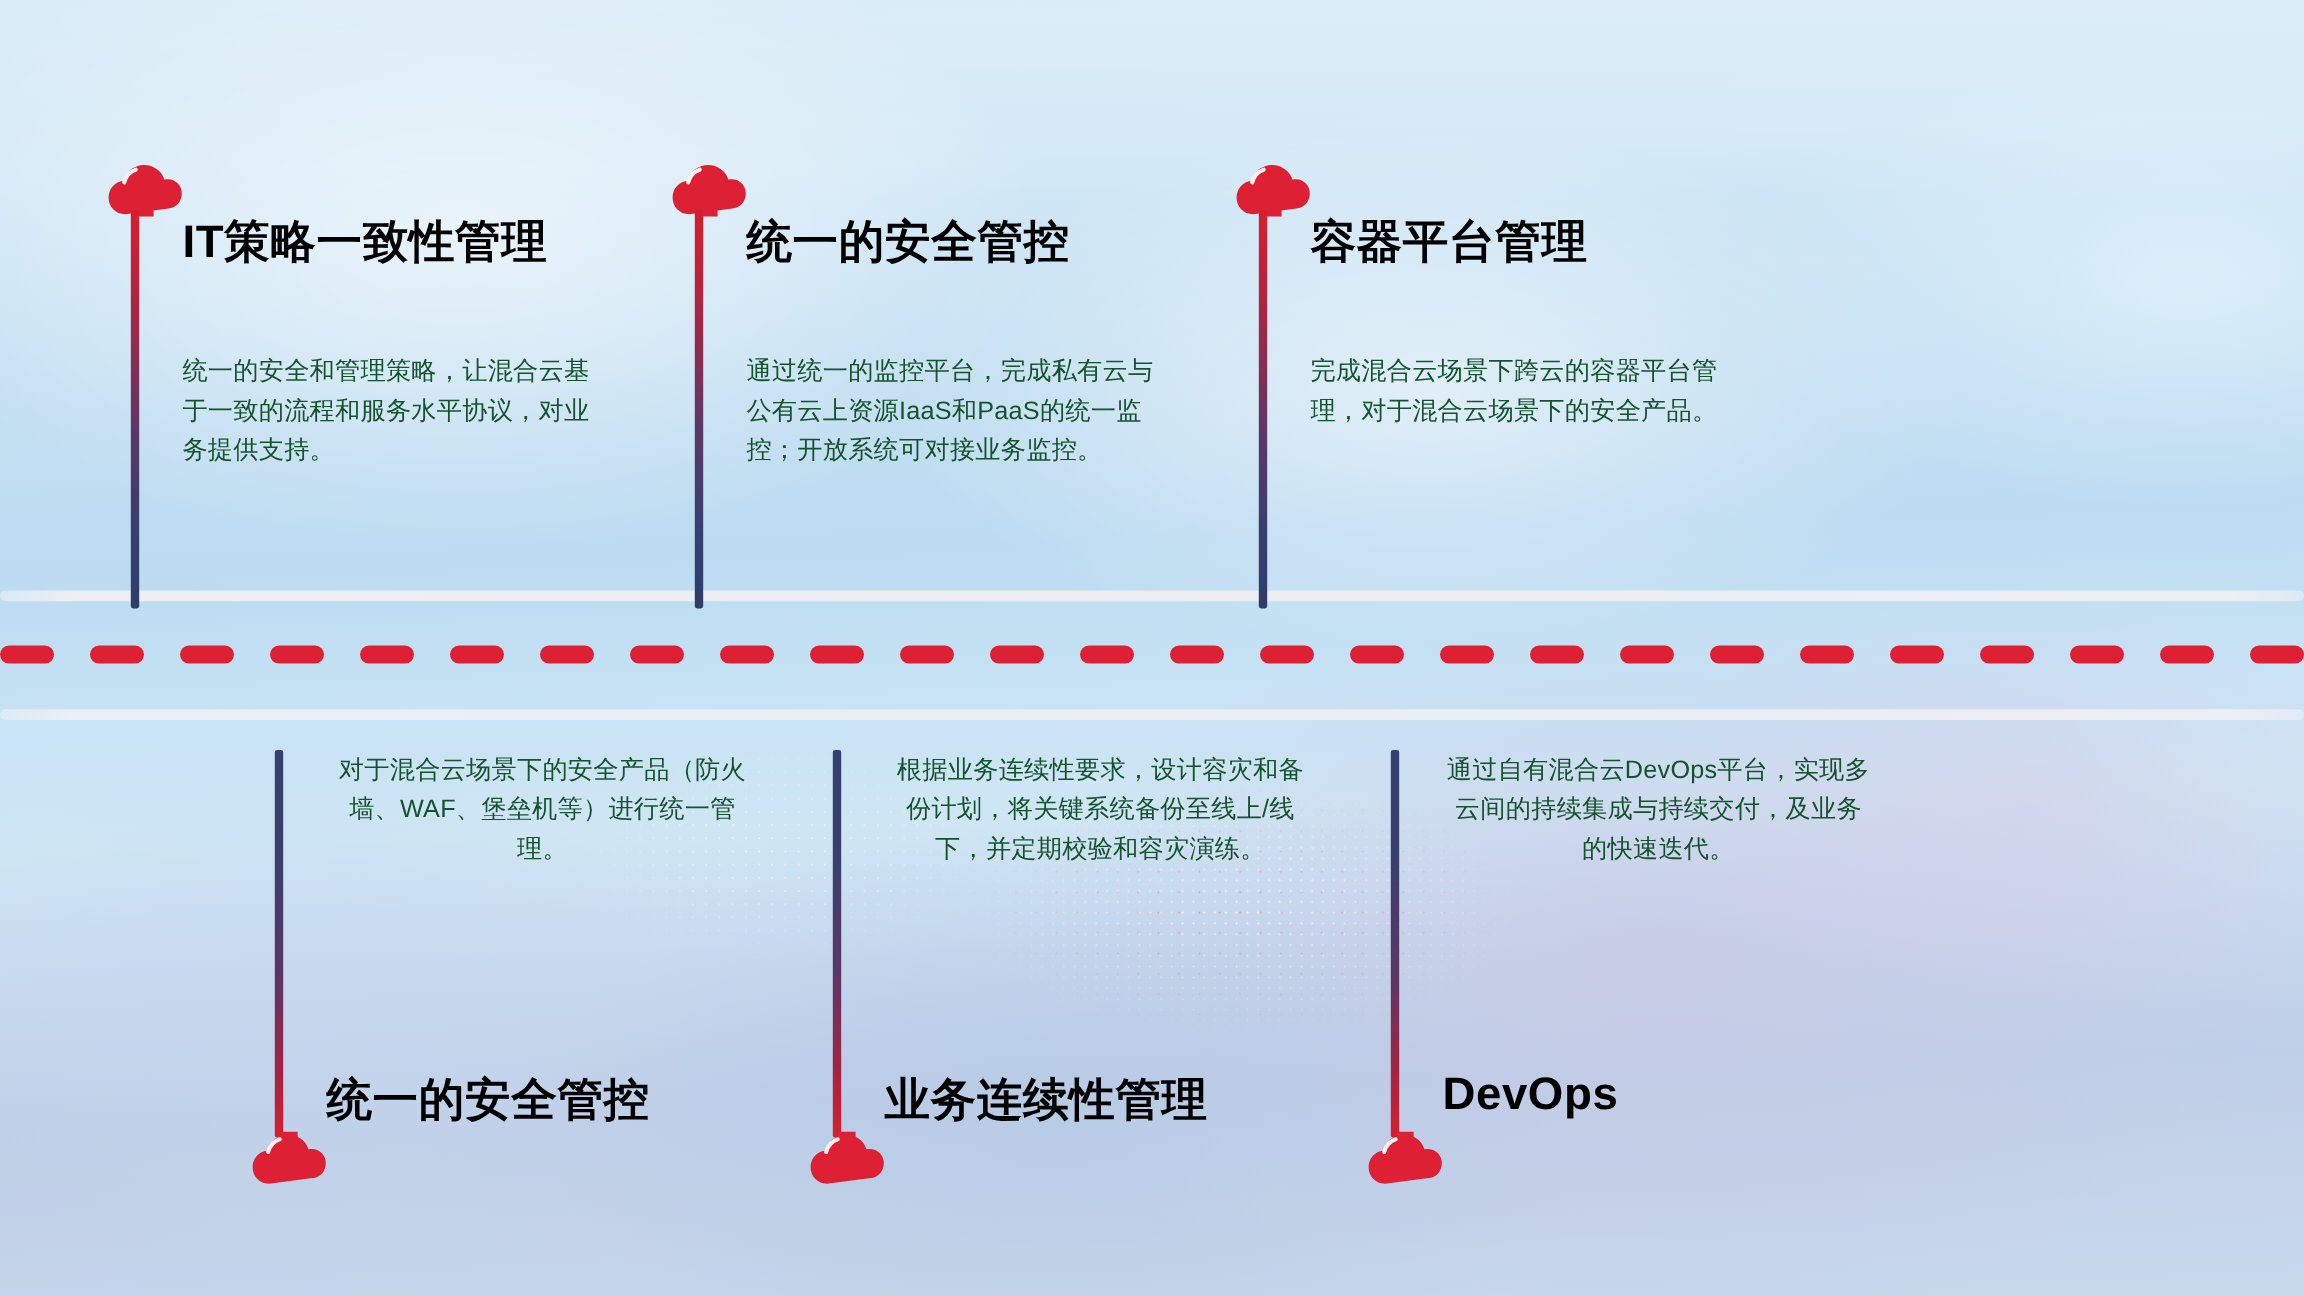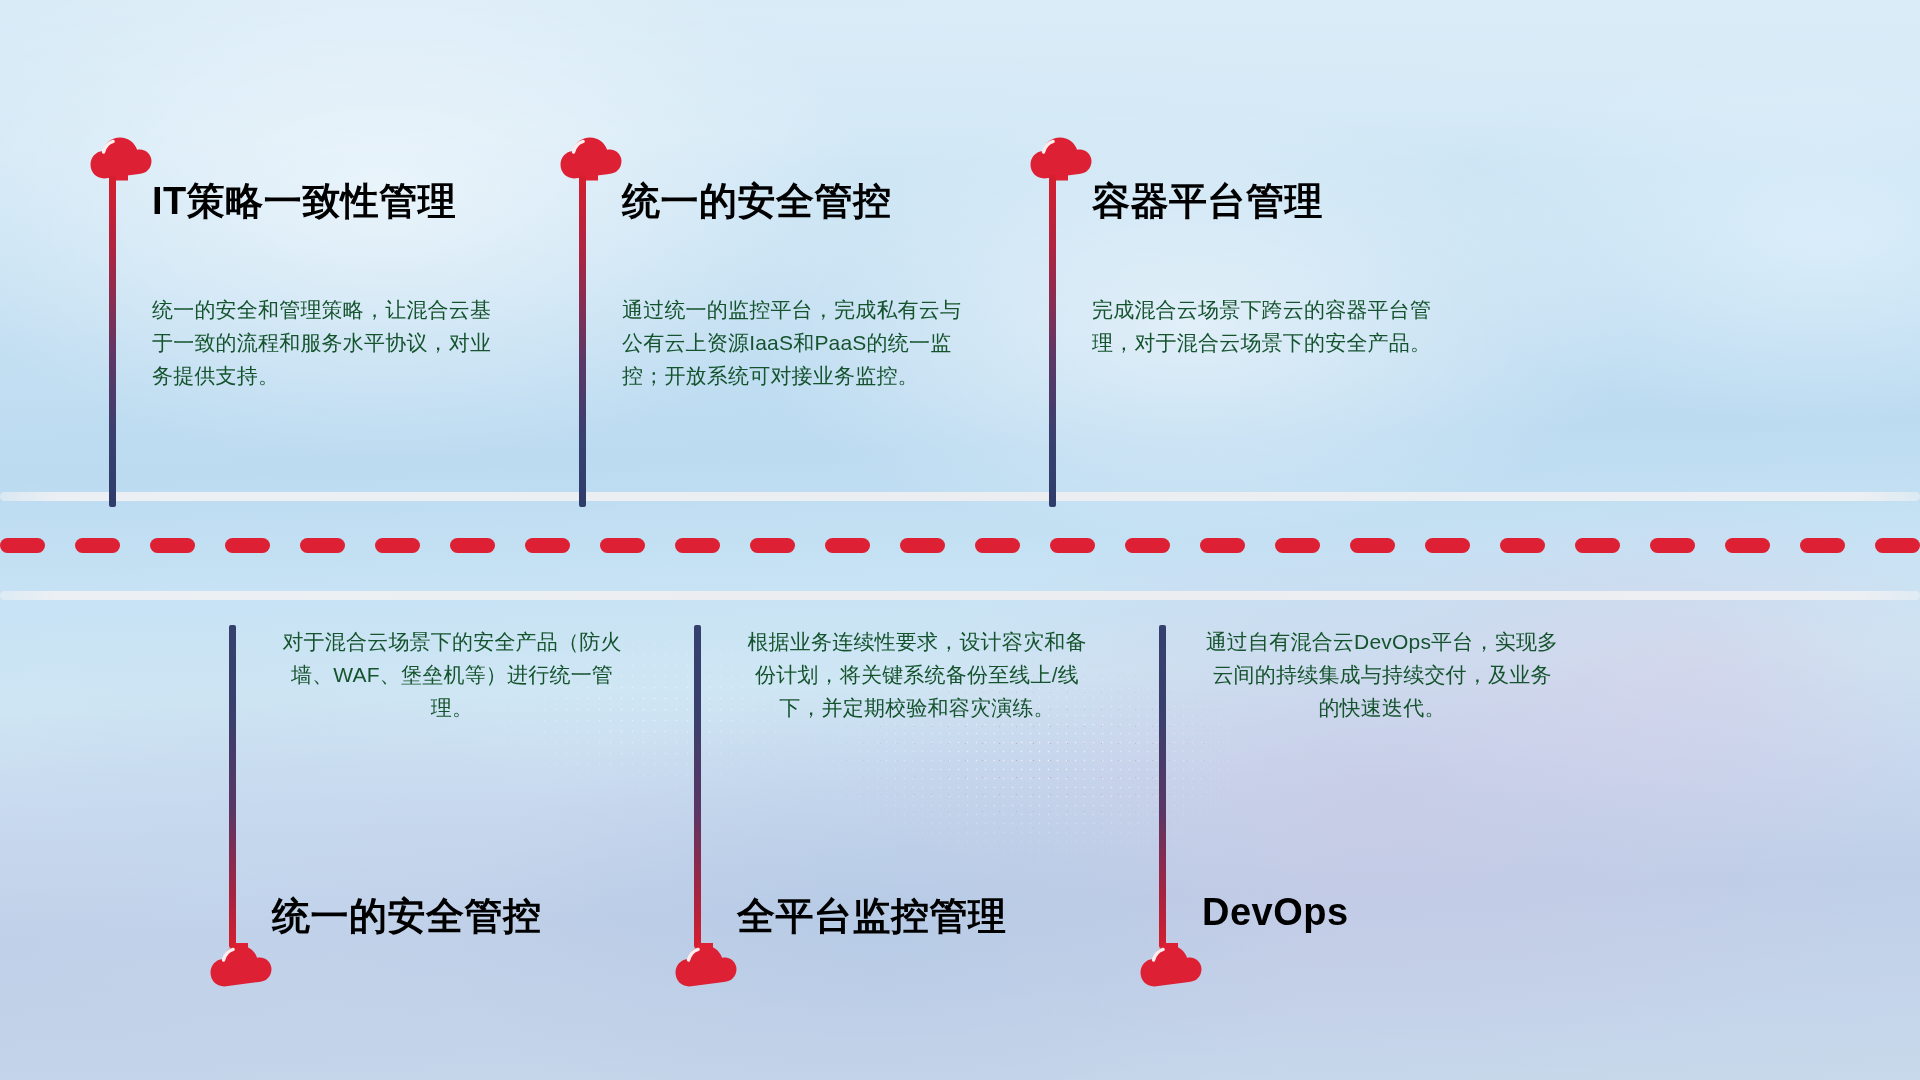--- a/index.html
+++ b/index.html
@@ -316,7 +316,7 @@
       </svg>
     </div>
     <div class="body-copy">根据业务连续性要求，设计容灾和备份计划，将关键系统备份至线上/线下，并定期校验和容灾演练。</div>
-    <div class="heading">全平台监控管理</div>
+    <div class="heading">业务连续性管理</div>
   </div>
 
   <div class="col bottom" id="col6">

